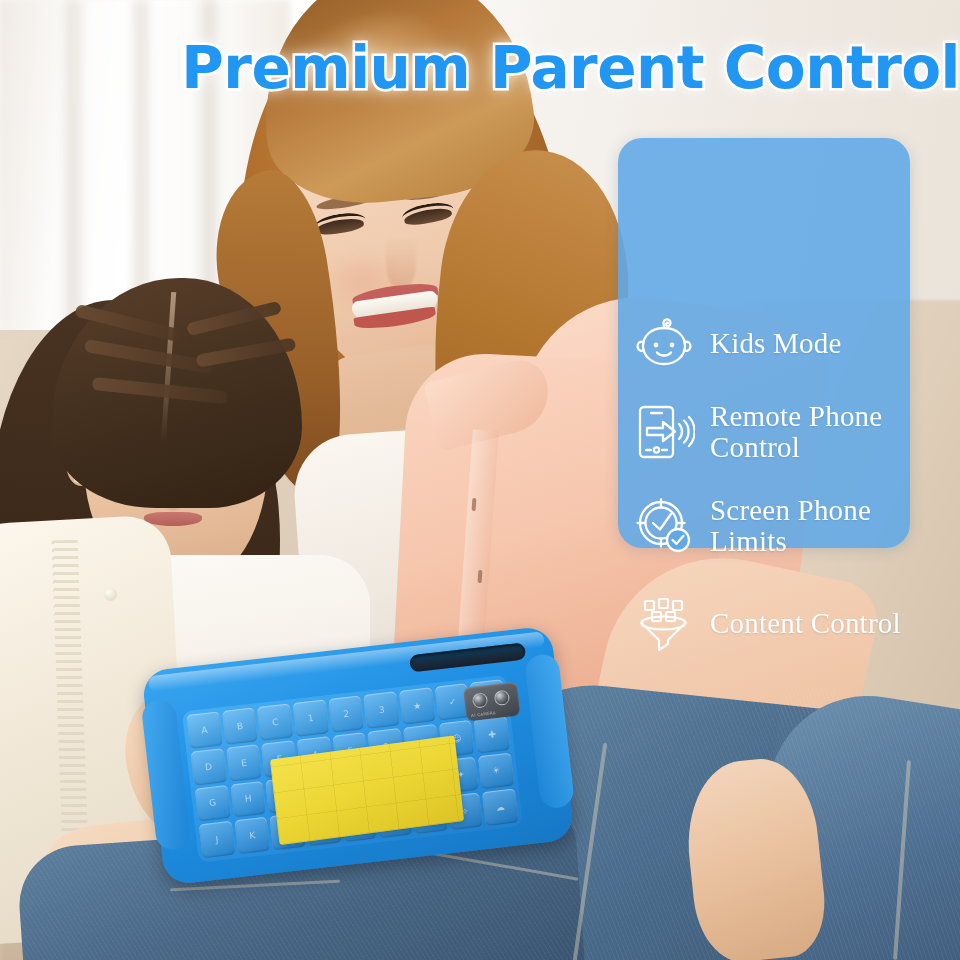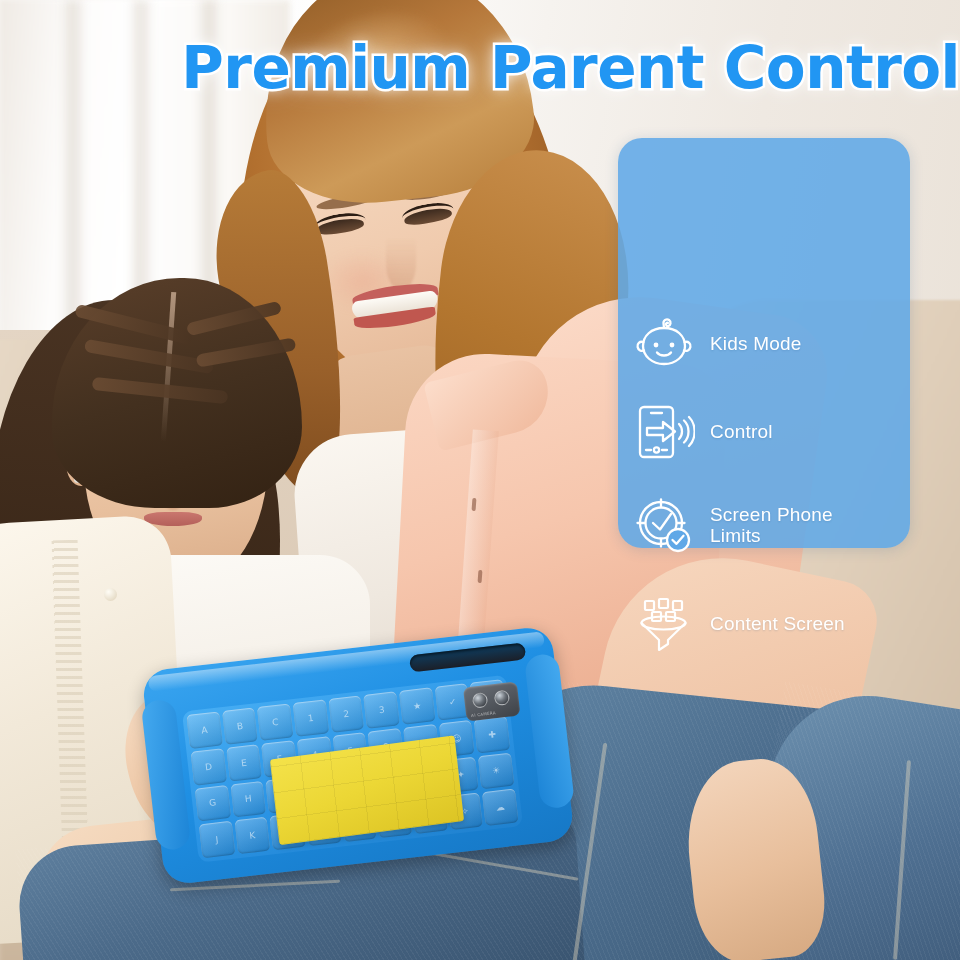--- a/index.html
+++ b/index.html
@@ -385,8 +385,8 @@
     width:92px;min-width:92px;display:flex;align-items:center;justify-content:center;
   }
   .feat-label{
-    color:#ffffff;font-family:Liberation Sans, sans-serif;
-    font-weight:400;font-size:19px;line-height:1.08;letter-spacing:.2px;
+    color:#ffffff;font-family:Liberation Serif, serif;
+    font-weight:400;font-size:29px;line-height:1.08;letter-spacing:.2px;
     text-shadow:0 1px 2px rgba(30,80,130,.18);
   }
   .feat-label .l2{display:block;}

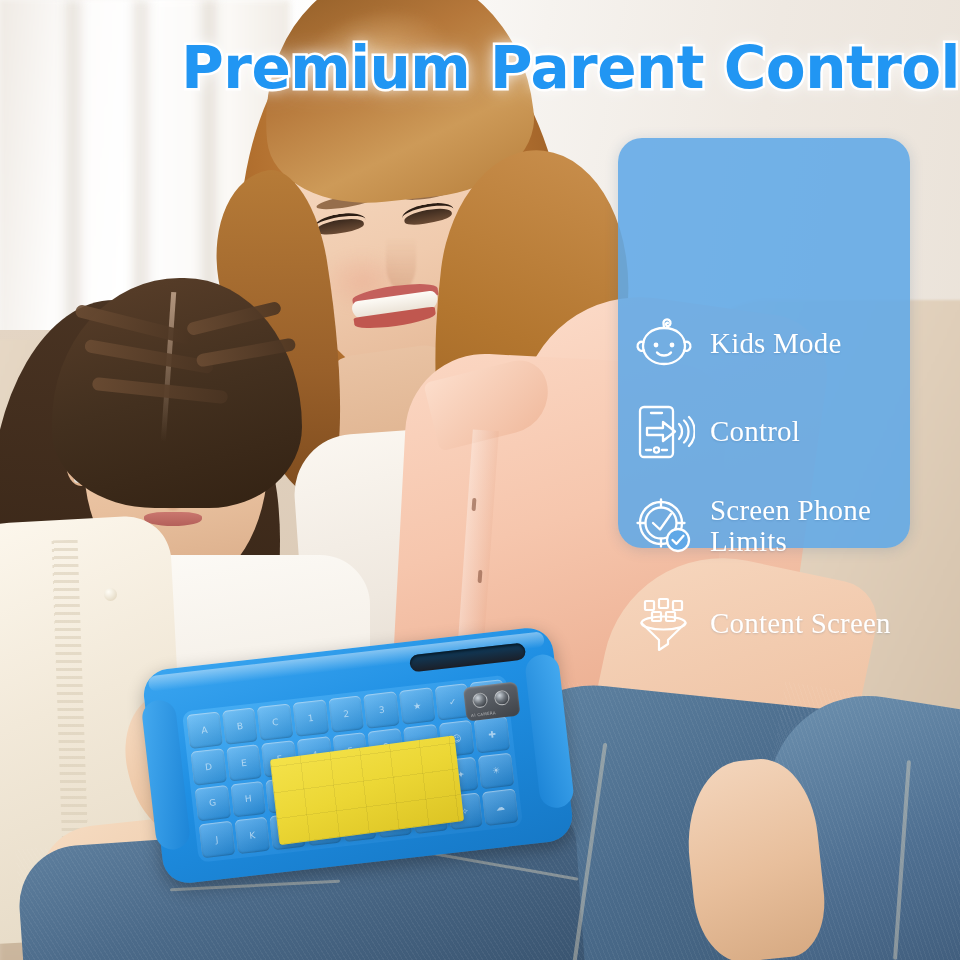--- a/index.html
+++ b/index.html
@@ -580,6 +580,7 @@
         </svg>
       </div>
       <div class="feat-label">
+        <span>Remote Phone</span>
         <span class="l2">Control</span>
       </div>
     </div>

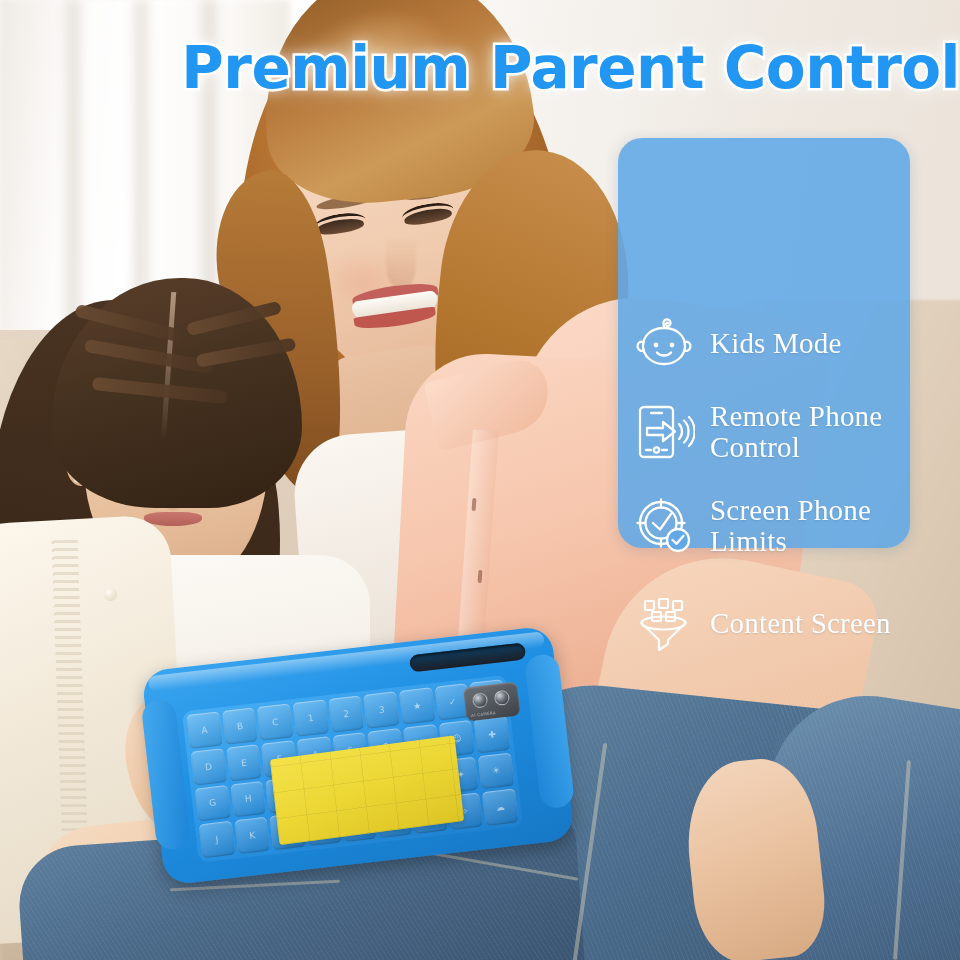--- a/index.html
+++ b/index.html
@@ -618,7 +618,7 @@
         </svg>
       </div>
       <div class="feat-label">
-        <span>Content Screen</span>
+        <span>Content Control</span>
       </div>
     </div>
 

